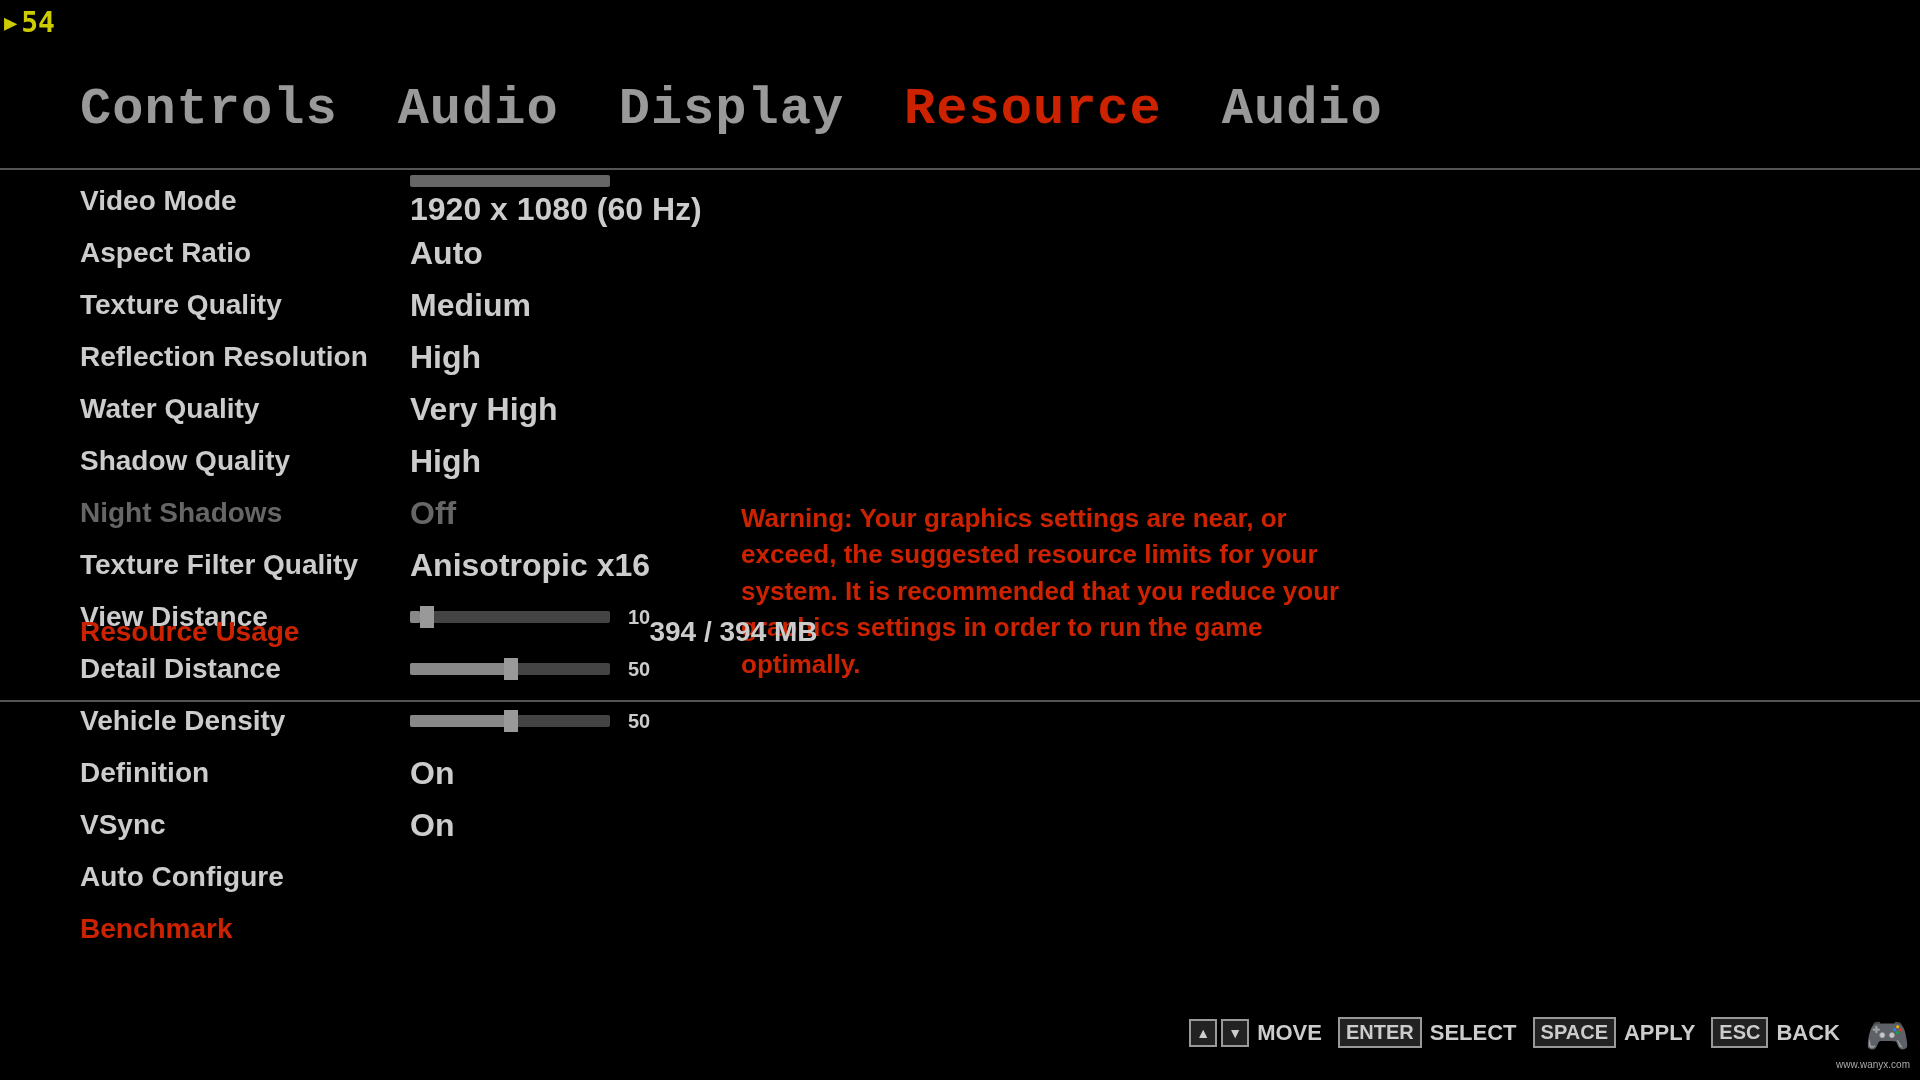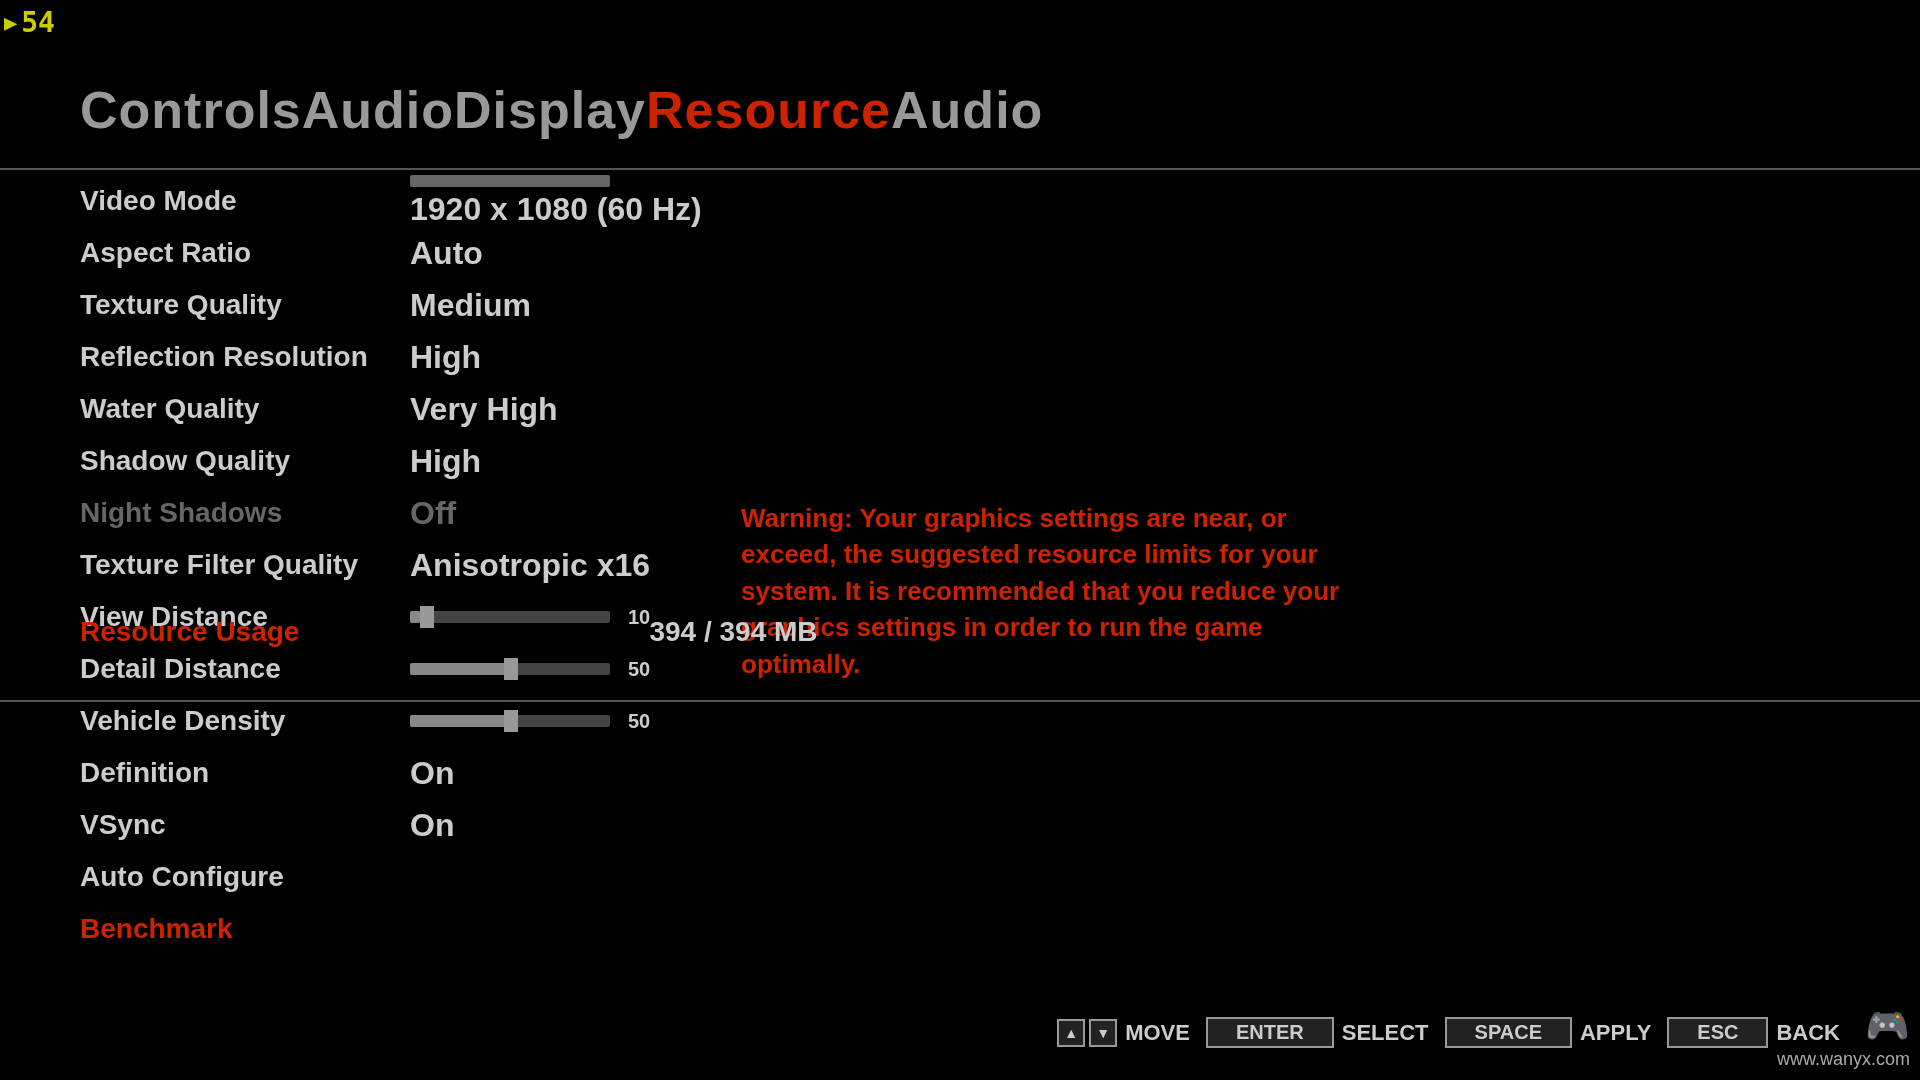--- a/index.html
+++ b/index.html
@@ -38,7 +38,9 @@
       top: 80px;
       left: 80px;
       display: flex;
+      gap: 60px;
       align-items: flex-end;
+      font-family: Liberation Mono, monospace;
     }
     .nav-tab {
       font-size: 52px;

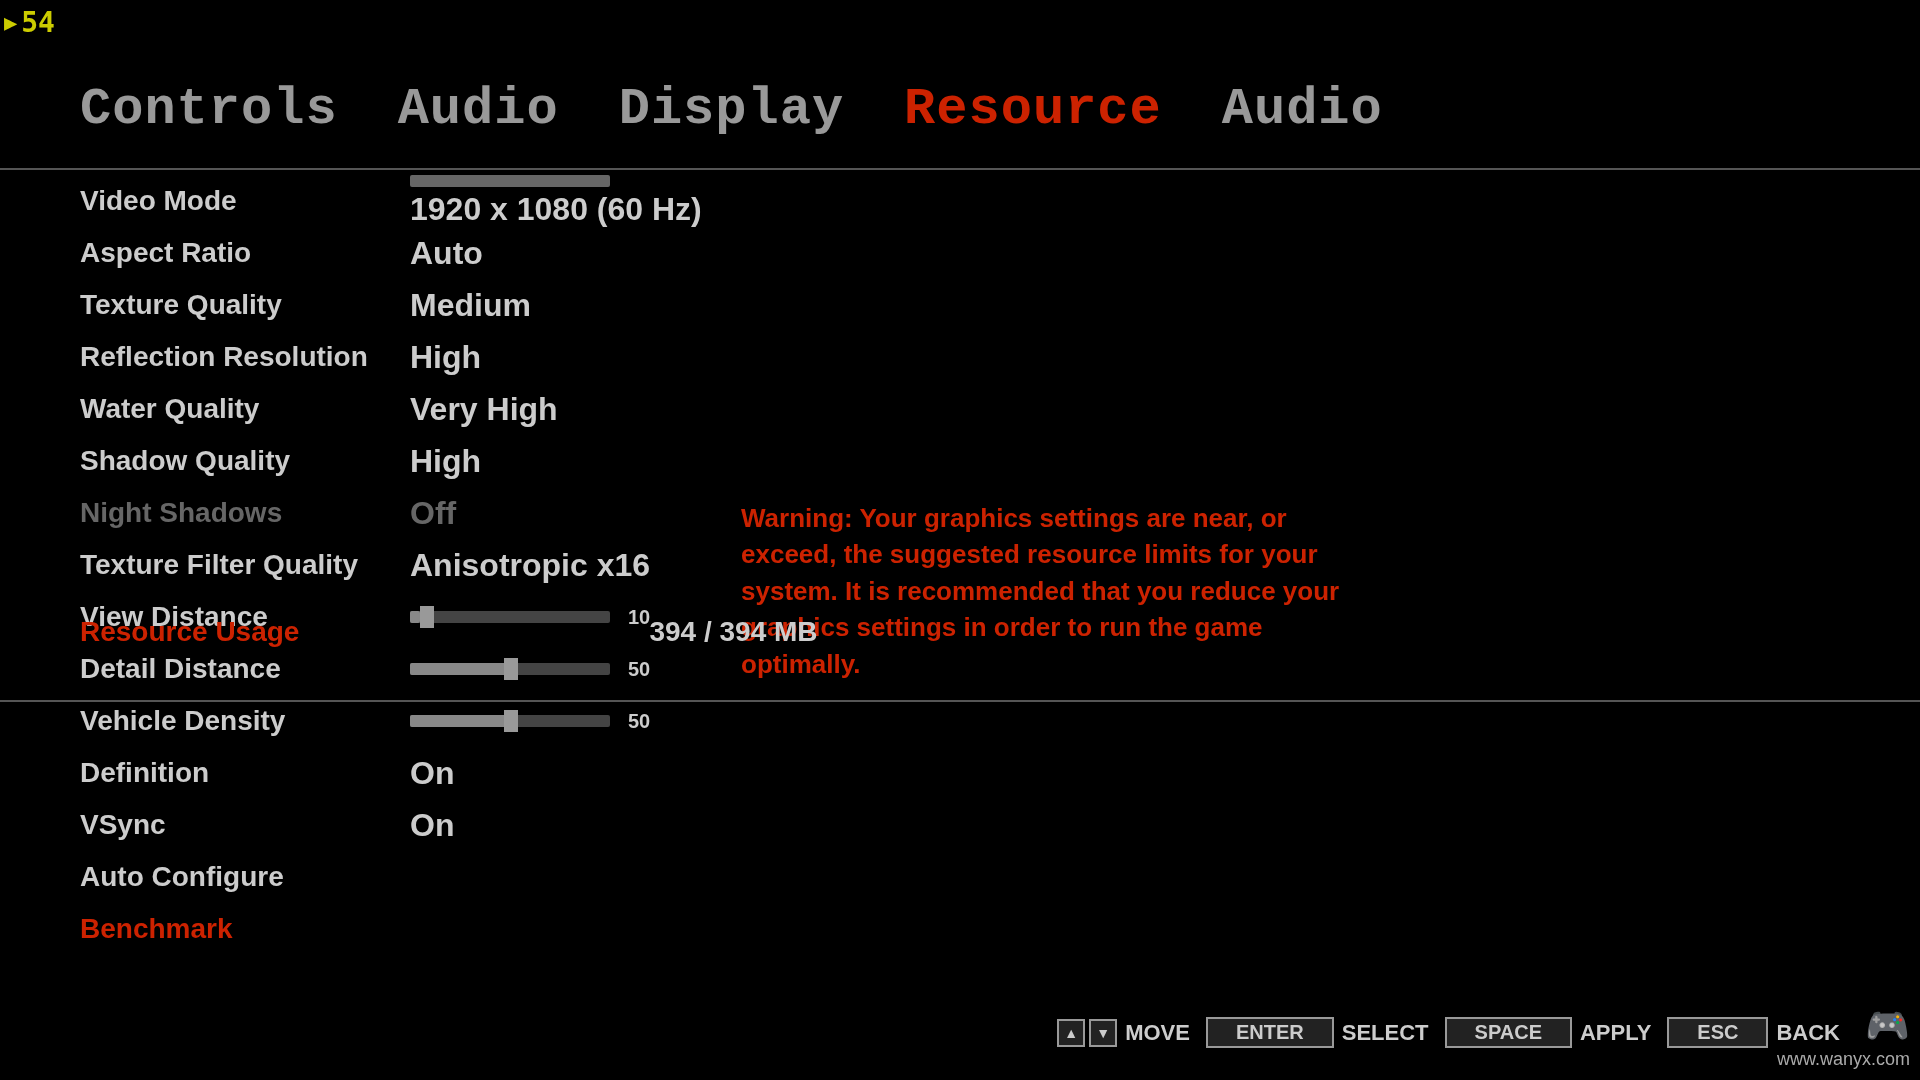--- a/index.html
+++ b/index.html
@@ -214,7 +214,7 @@
 
     .key-box {
       border: 2px solid #999;
-      padding: 2px 28px;
+      padding: 2px 6px;
       font-size: 20px;
       color: #ccc;
       font-weight: bold;

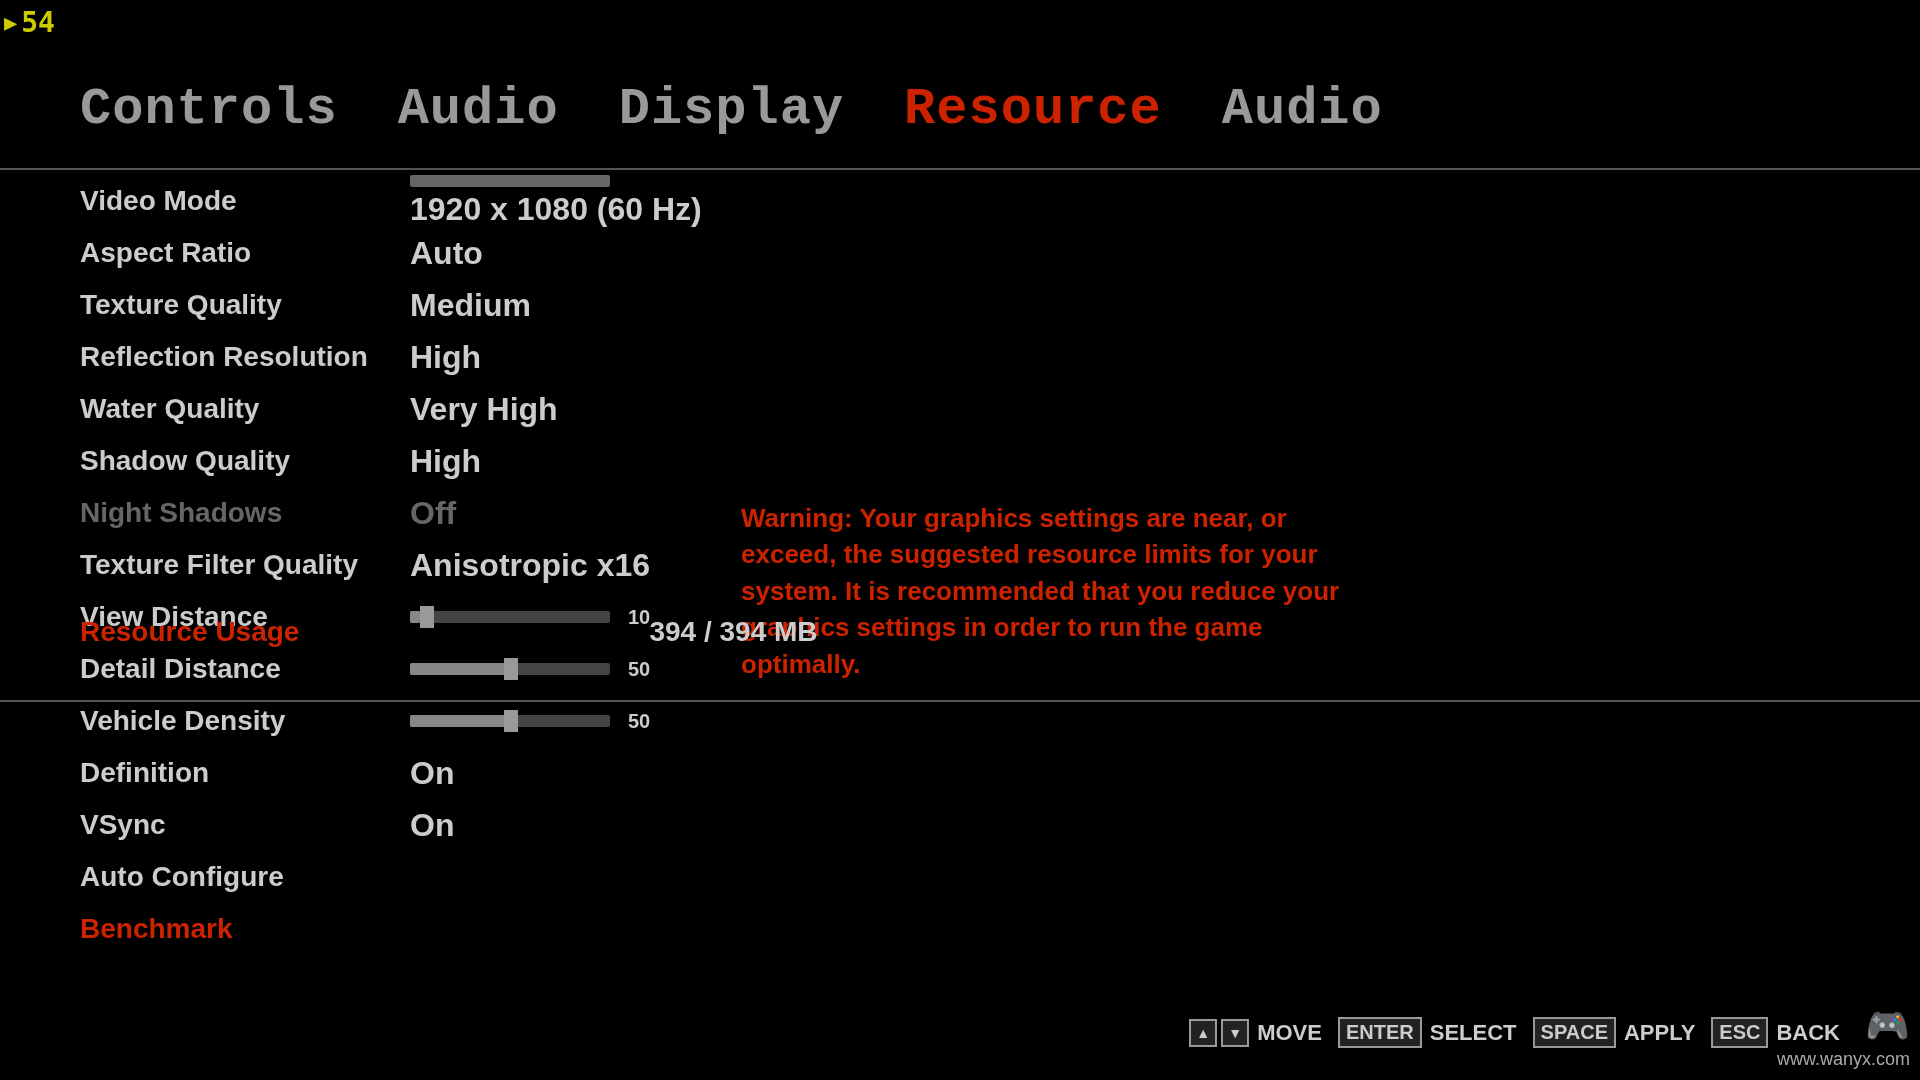--- a/index.html
+++ b/index.html
@@ -263,7 +263,7 @@
 
     .watermark-text {
       color: #aaa;
-      font-size: 18px;
+      font-size: 10px;
     }
   </style>
 </head>

